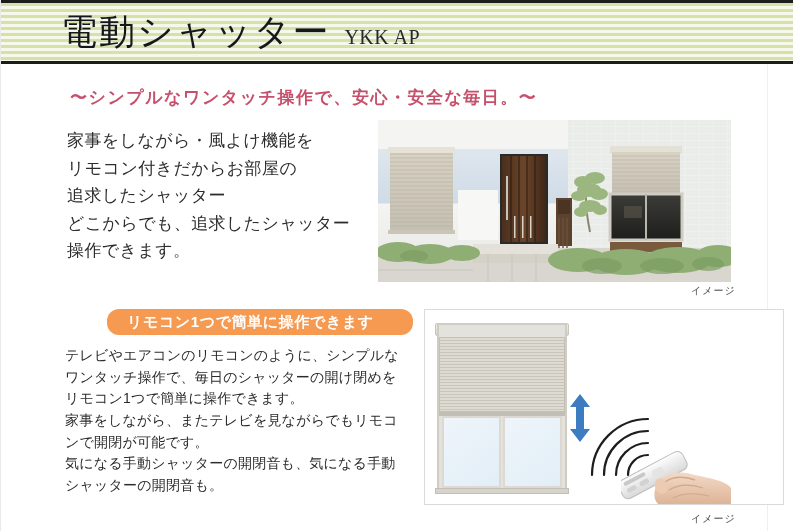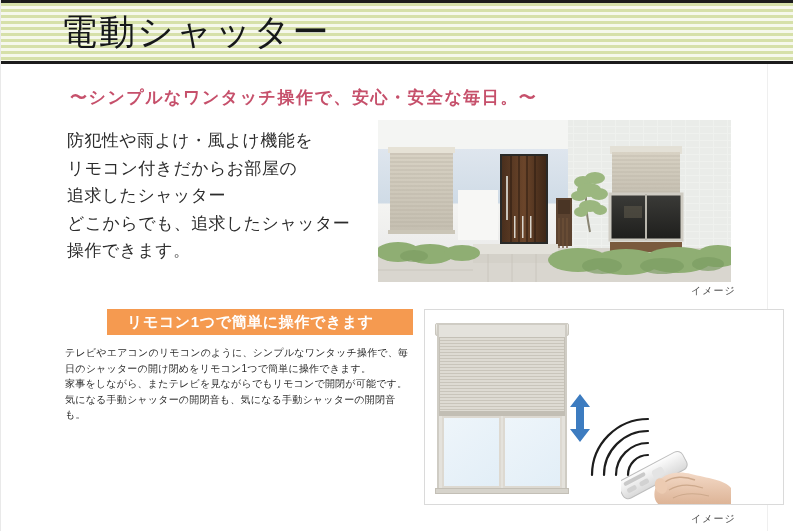--- a/index.html
+++ b/index.html
@@ -177,6 +177,7 @@
   <div class="header">
     <div class="header-inner">
       <span class="title-main">電動シャッター</span>
+      <span class="title-sub">YKK AP</span>
     </div>
   </div>
 

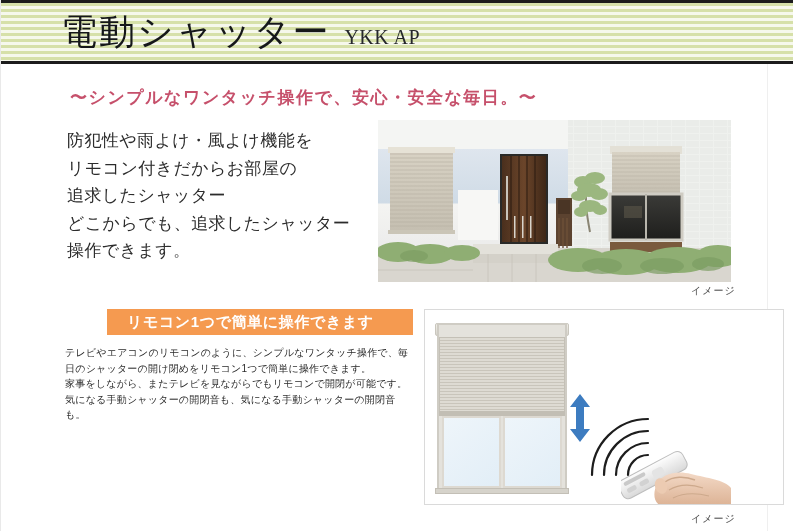--- a/index.html
+++ b/index.html
@@ -184,7 +184,7 @@
   <div class="tagline">〜シンプルなワンタッチ操作で、安心・安全な毎日。〜</div>
 
   <div class="lead-text">
-    <div>防犯性や雨よけ・風よけ機能を</div>
+    <div>家事をしながら・風よけ機能を</div>
     <div>リモコン付きだからお部屋の</div>
     <div>追求したシャッター</div>
     <div>どこからでも、追求したシャッター</div>

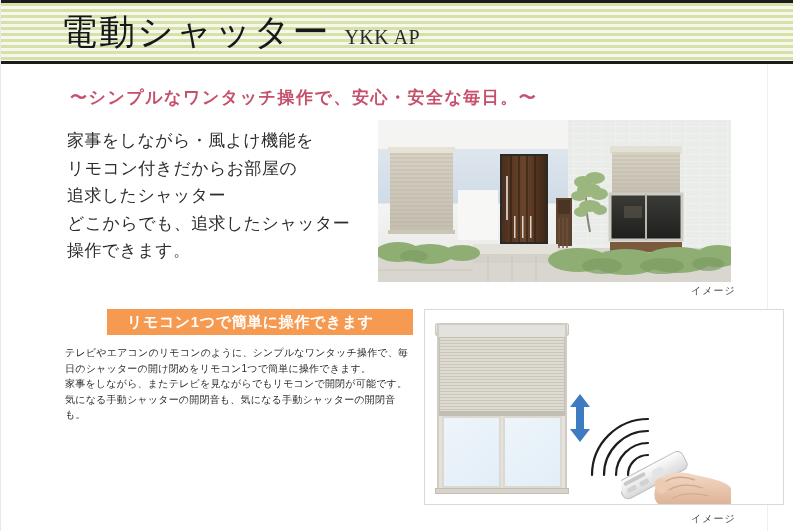--- a/index.html
+++ b/index.html
@@ -92,7 +92,7 @@
   .banner{
     position:absolute;left:106px;top:309px;width:306px;height:26px;
     background:#f59a50;
-    display:flex;align-items:center;
+    display:flex;align-items:center;border-radius:12px;
   }
   .banner-label{
     color:#ffffff;font-size:15px;font-weight:bold;

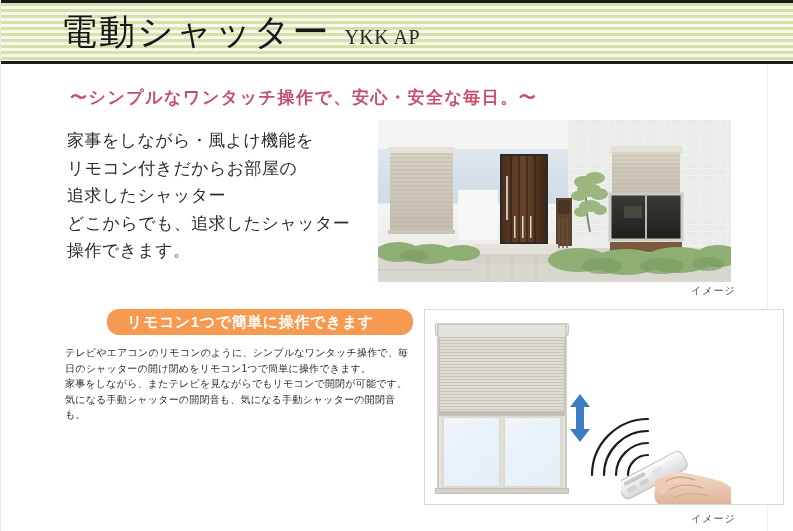--- a/index.html
+++ b/index.html
@@ -102,7 +102,7 @@
   
   .body-text{
     position:absolute;left:64px;top:345px;width:345px;
-    font-size:10px;line-height:1.55;color:#2b2b2b;letter-spacing:0.2px;
+    font-size:14px;line-height:1.55;color:#2b2b2b;letter-spacing:0.2px;
   }
   .body-text p{margin:0;}
 

